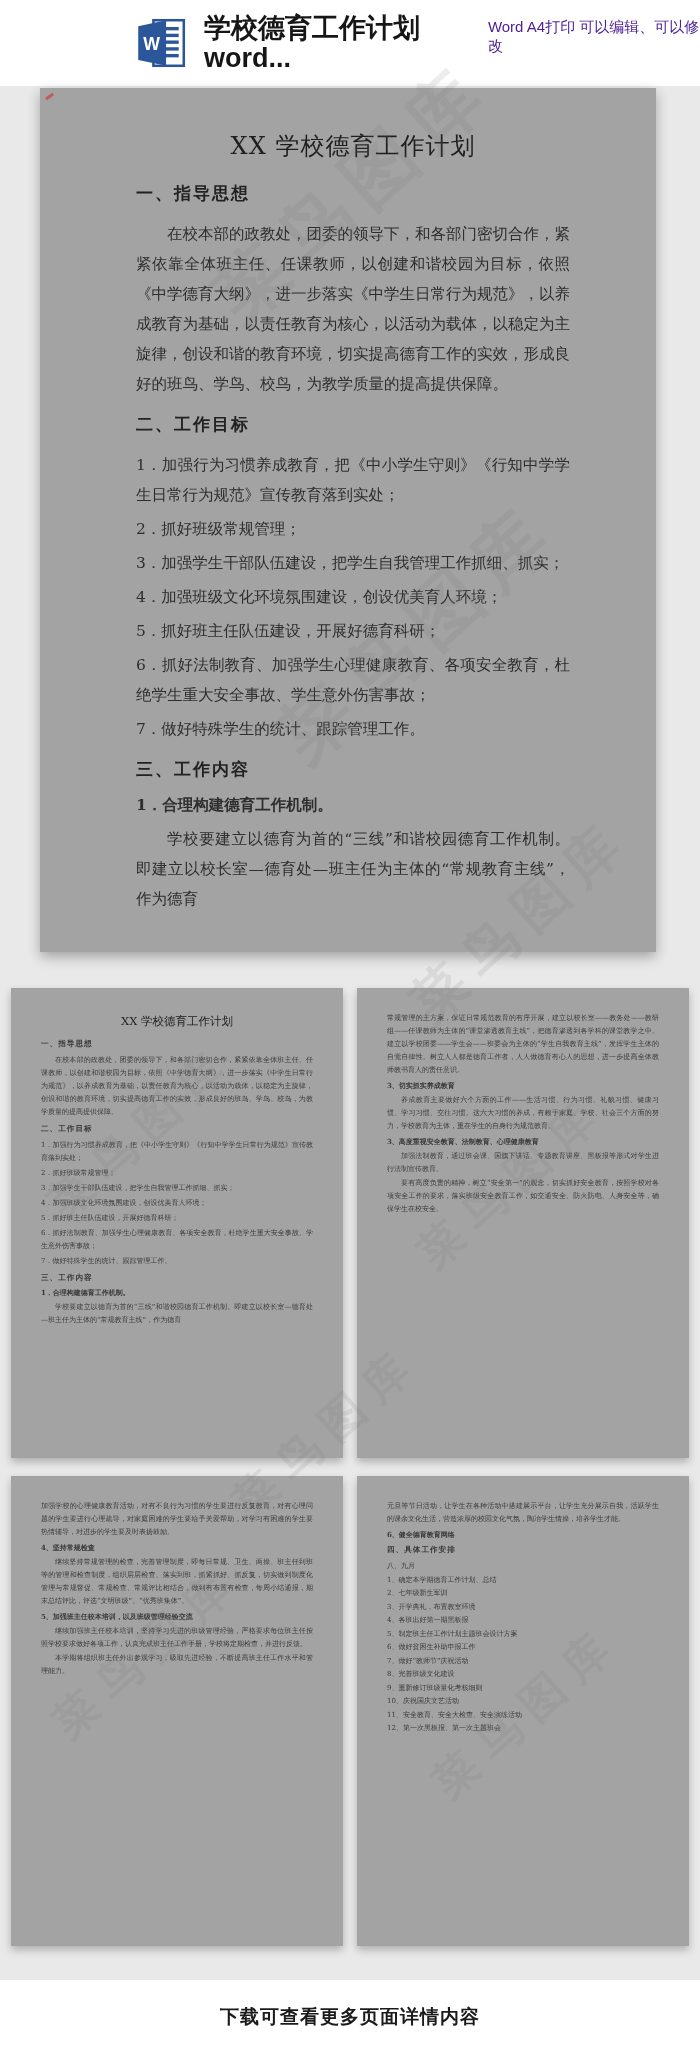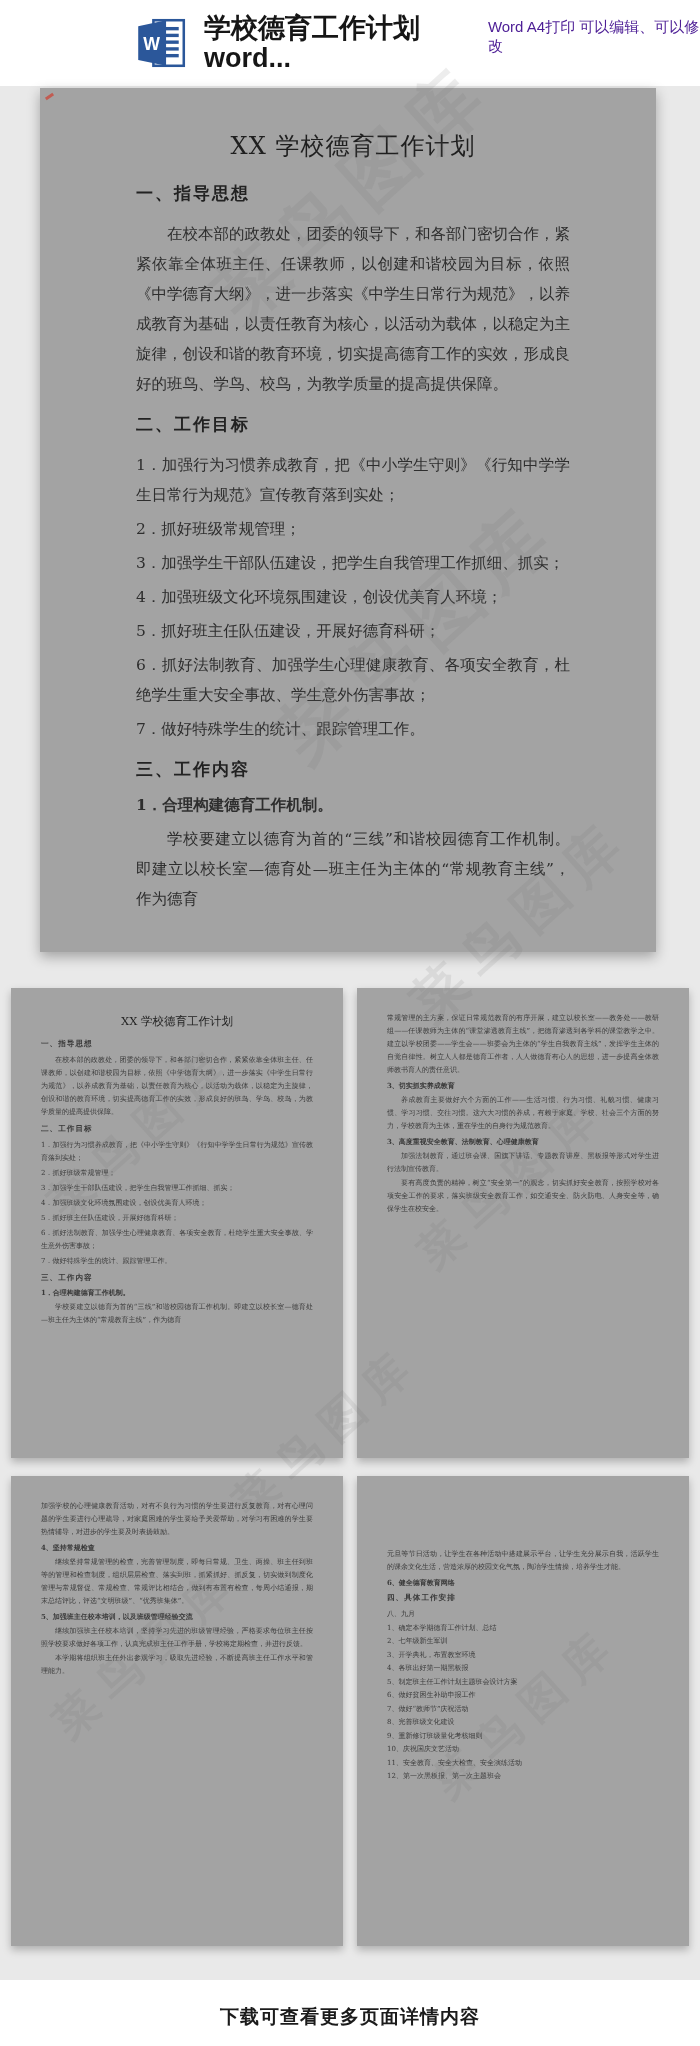--- a/index.html
+++ b/index.html
@@ -141,7 +141,7 @@
     </section>
 
     <section class="page thumb">
-      <p class="t-p" style="text-indent:0;margin-top:48px;">元旦等节日活动，让学生在各种活动中搭建展示平台，让学生充分展示自我，活跃学生的课余文化生活，营造浓厚的校园文化气氛，陶冶学生情操，培养学生才能。</p>
+      <p class="t-p" style="text-indent:0;">元旦等节日活动，让学生在各种活动中搭建展示平台，让学生充分展示自我，活跃学生的课余文化生活，营造浓厚的校园文化气氛，陶冶学生情操，培养学生才能。</p>
       <div class="t-h2">6、健全德育教育网络</div>
       <div class="t-h1">四、具体工作安排</div>
       <div class="t-item">八、九月</div>

